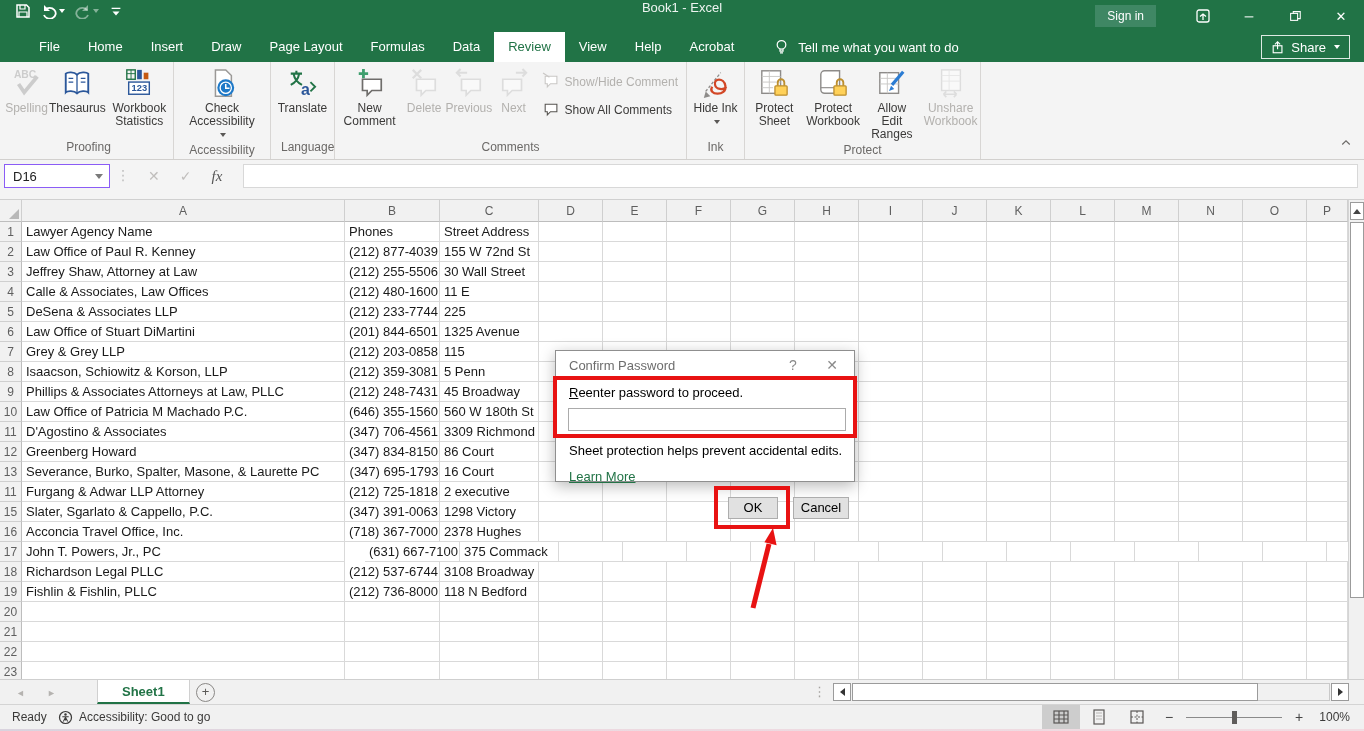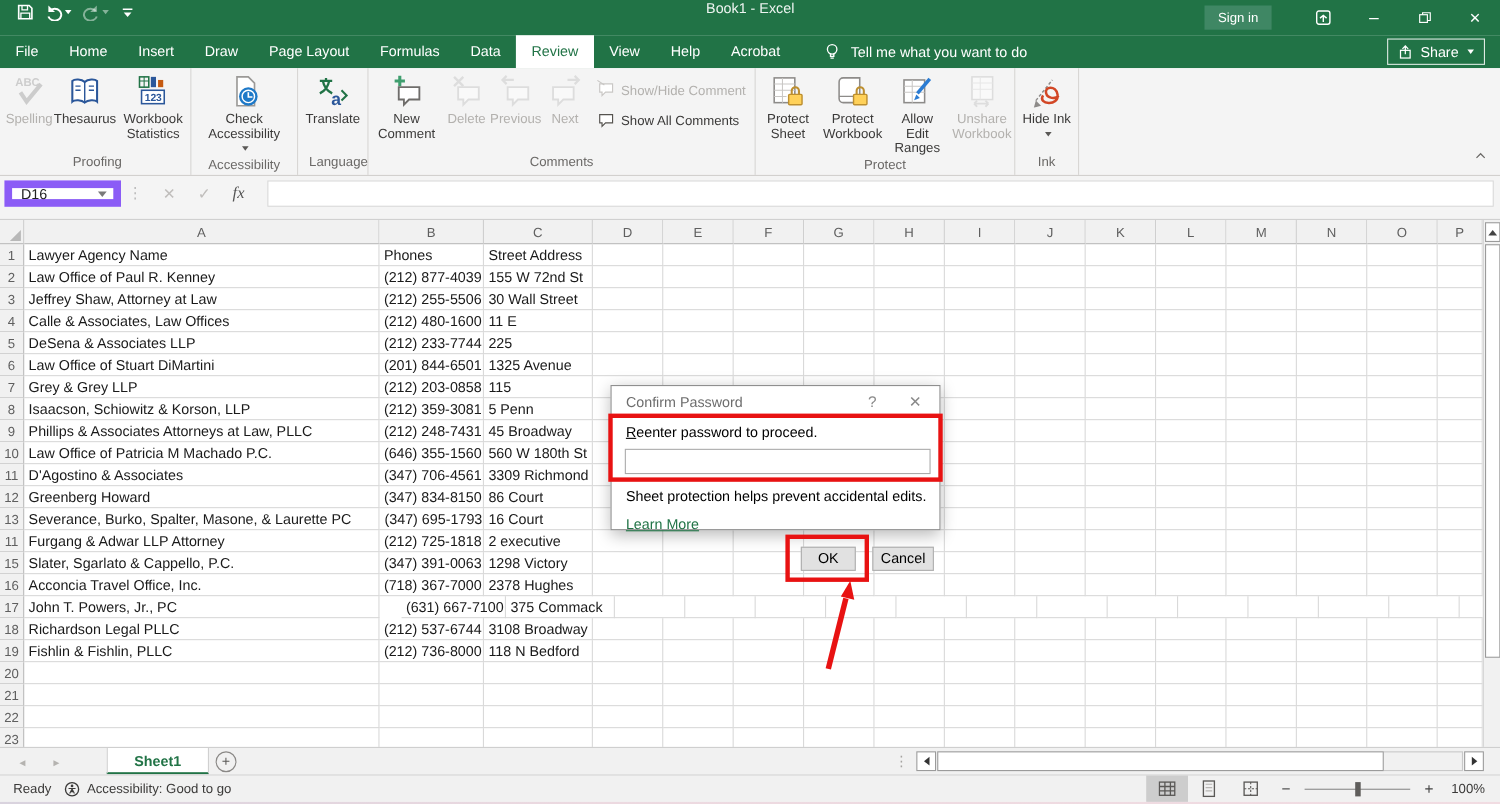--- a/index.html
+++ b/index.html
@@ -21,7 +21,7 @@
 
   
   .tabrow { position:absolute; left:0; top:32px; width:100%; height:30px; background:#217346; display:flex; align-items:stretch; }
-  .tabs { display:flex; }
+  .tabs { display:flex;margin-left:25px; }
   .tab { padding:0 14px; line-height:30px; color:#fff; font-size:13px; white-space:nowrap; }
   .tab.active { background:#fff; color:#217346; }
   .tellme { display:flex; align-items:center; gap:9px; color:#fff; font-size:13px; margin-left:26px; }

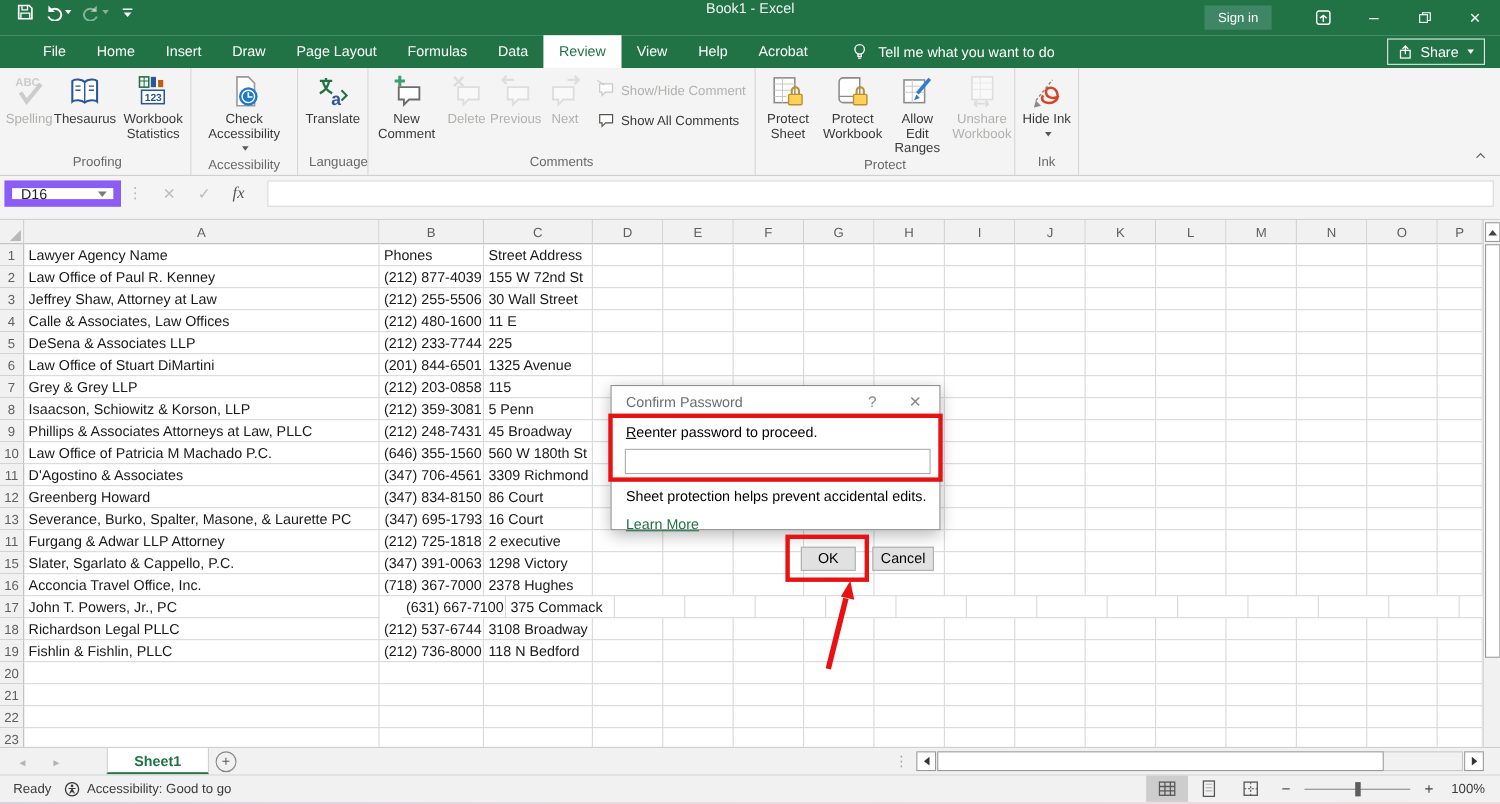--- a/index.html
+++ b/index.html
@@ -337,6 +337,21 @@
         </div>
         <div class="rb-glabel">Comments</div>
       </div>
+      <div class="rb-group" style="width: 58px;">
+        <div class="rb-row">
+          <div class="rb-btn narrow">
+            <span class="rb-ic">
+              <svg viewBox="0 0 32 32" width="30" height="30">
+                <path d="M5 25L21 5" stroke="#8d8b89" stroke-width="1.4" stroke-dasharray="3 2"></path>
+                <path d="M5 25l-2 7 7-2z" fill="#8d8b89"></path>
+                <path d="M12 20c-6 9 16 11 14-1-1.5-9-13-8-11-1 1 5 9 6 12 2" fill="none" stroke="#d24726" stroke-width="2.4"></path>
+              </svg>
+            </span>
+            <span class="rb-lbl">Hide Ink <span class="caret-g"></span></span>
+          </div>
+        </div>
+        <div class="rb-glabel">Ink</div>
+      </div>
       <div class="rb-group" style="width: 236px;">
         <div class="rb-row">
           <div class="rb-btn">
@@ -384,21 +399,6 @@
           </div>
         </div>
         <div class="rb-glabel">Protect</div>
-      </div>
-      <div class="rb-group" style="width: 58px;">
-        <div class="rb-row">
-          <div class="rb-btn narrow">
-            <span class="rb-ic">
-              <svg viewBox="0 0 32 32" width="30" height="30">
-                <path d="M5 25L21 5" stroke="#8d8b89" stroke-width="1.4" stroke-dasharray="3 2"></path>
-                <path d="M5 25l-2 7 7-2z" fill="#8d8b89"></path>
-                <path d="M12 20c-6 9 16 11 14-1-1.5-9-13-8-11-1 1 5 9 6 12 2" fill="none" stroke="#d24726" stroke-width="2.4"></path>
-              </svg>
-            </span>
-            <span class="rb-lbl">Hide Ink <span class="caret-g"></span></span>
-          </div>
-        </div>
-        <div class="rb-glabel">Ink</div>
       </div>
     </div>
 

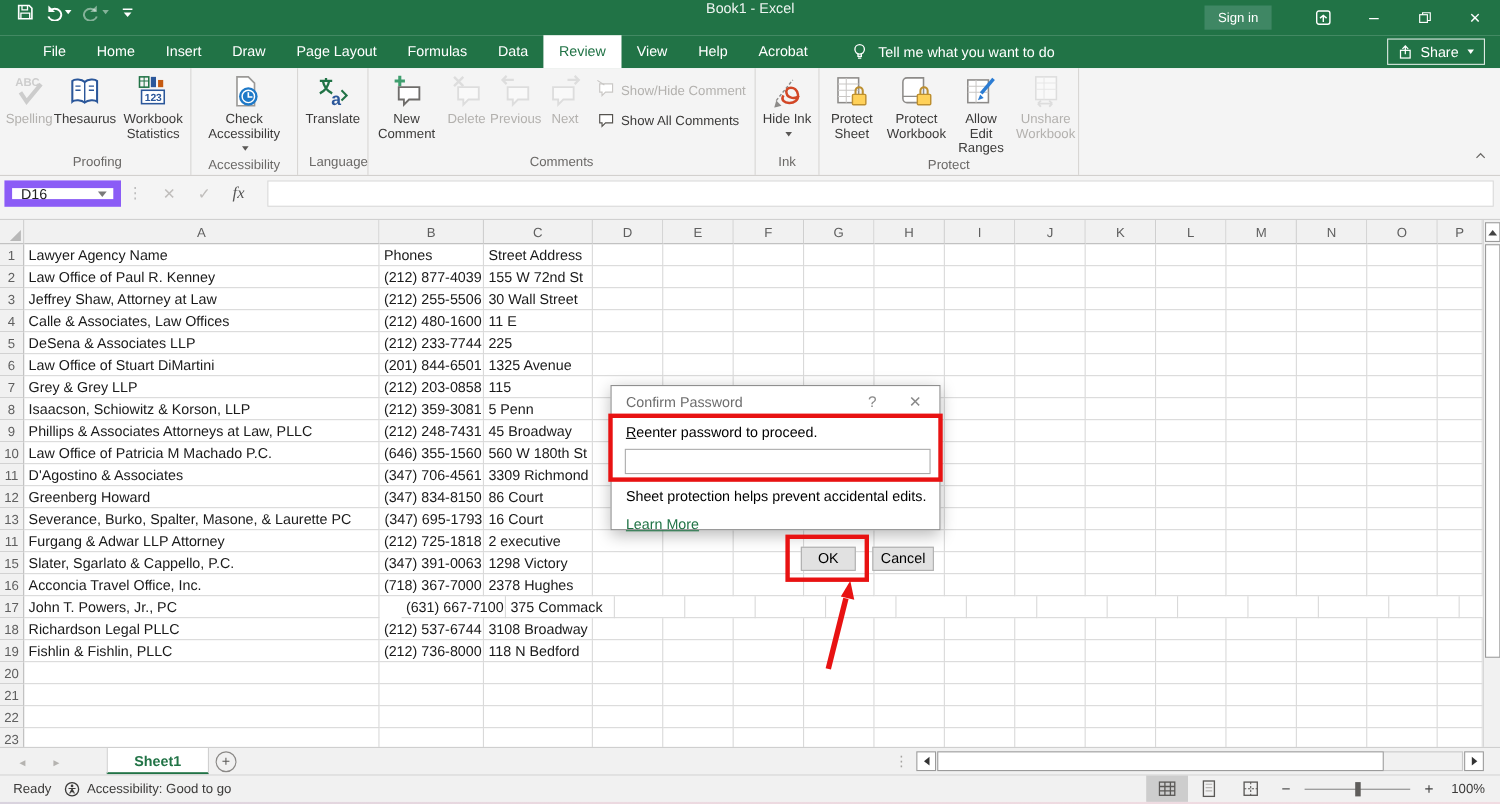--- a/index.html
+++ b/index.html
@@ -47,7 +47,7 @@
 
   
   .frow { position:absolute; left:0; top:160px; width:100%; height:40px; background:#f4f4f4; border-bottom:1px solid #d0d0d0; }
-  .namebox { position:absolute; left:4px; top:4px; width:106px; height:24px; background:#fff; border:7px solid #8b5cf6; font-size:13px; color:#222; display:flex; align-items:center; padding-left:8px; }
+  .namebox { position:absolute; left:4px; top:4px; width:106px; height:24px; background:#fff; border:1px solid #8b5cf6; font-size:13px; color:#222; display:flex; align-items:center; padding-left:8px; }
   .namebox .caret-d { margin-left:auto; margin-right:6px; width:0;height:0;border-left:4px solid transparent;border-right:4px solid transparent;border-top:5px solid #7a7a7a; }
   .vdots { position:absolute; left:116px; top:7px; color:#bdbdbd; font-size:14px; letter-spacing:0; }
   .fbtns { position:absolute; left:138px; top:4px; height:24px; display:flex; align-items:center; gap:20px; padding:0 10px; }

